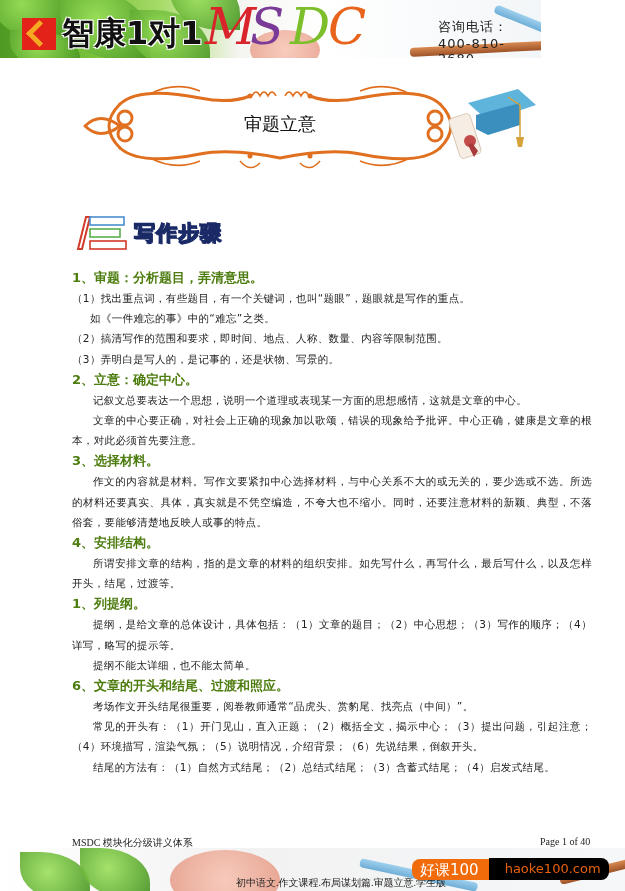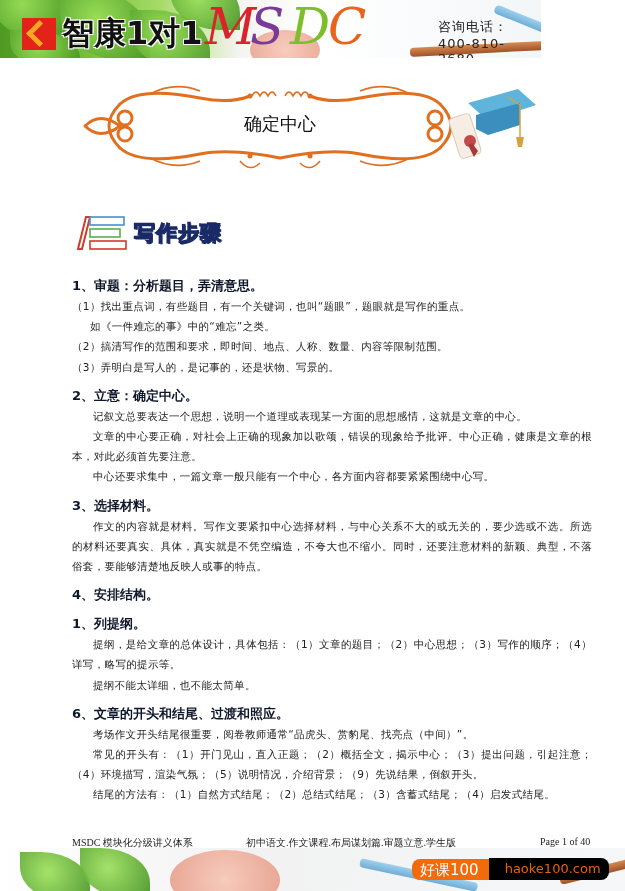--- a/index.html
+++ b/index.html
@@ -106,7 +106,7 @@
     <circle cx="170" cy="80" r="2.5" fill="#e07020"></circle>
     <circle cx="230" cy="80" r="2.5" fill="#e07020"></circle>
   </svg>
-  <div class="frame-title">确定中心</div>
+  <div class="frame-title">审题立意</div>
 </div>
 <svg class="cap" viewBox="0 0 90 80">
   <polygon points="20,18 70,4 88,20 40,36" fill="#5fb4dc"></polygon>

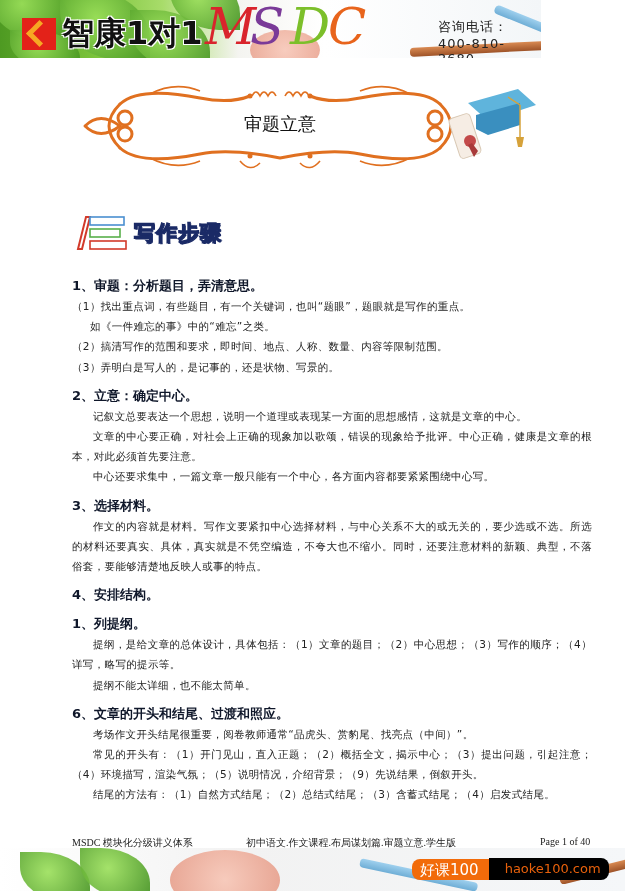--- a/index.html
+++ b/index.html
@@ -36,7 +36,7 @@
 
   
   .content { position: absolute; left: 72px; top: 267px; width: 520px; }
-  .h { font-size: 13px; font-weight: bold; line-height: 20px; margin-top: 9px; color: #0f172a; }
+  .h { font-size: 13px; font-weight: bold; line-height: 20px; margin-top: 1px; color: #4d7c0f; }
   .p { font-size: 10.5px; line-height: 20.2px; color: #222; letter-spacing: .35px; text-align: justify; }
   .ind { text-indent: 2em; }
   .sub { padding-left: 0; }

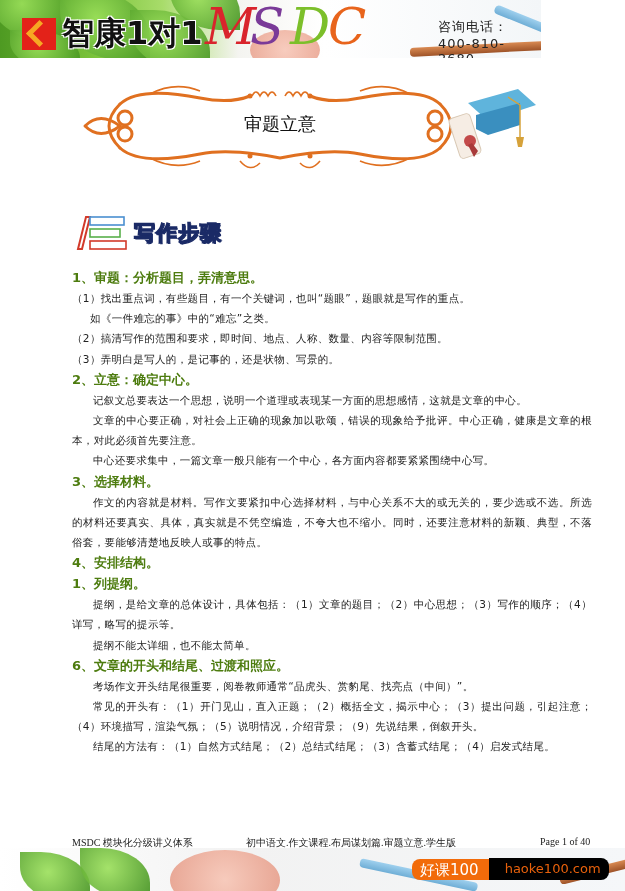--- a/index.html
+++ b/index.html
@@ -140,7 +140,6 @@
   <div class="h">2、立意：确定中心。</div>
   <div class="p ind">记叙文总要表达一个思想，说明一个道理或表现某一方面的思想感情，这就是文章的中心。</div>
   <div class="p ind">文章的中心要正确，对社会上正确的现象加以歌颂，错误的现象给予批评。中心正确，健康是文章的根本，对此必须首先要注意。</div>
-  <div class="p ind">中心还要求集中，一篇文章一般只能有一个中心，各方面内容都要紧紧围绕中心写。</div>
 
   <div class="h">3、选择材料。</div>
   <div class="p ind">作文的内容就是材料。写作文要紧扣中心选择材料，与中心关系不大的或无关的，要少选或不选。所选的材料还要真实、具体，真实就是不凭空编造，不夸大也不缩小。同时，还要注意材料的新颖、典型，不落俗套，要能够清楚地反映人或事的特点。</div>

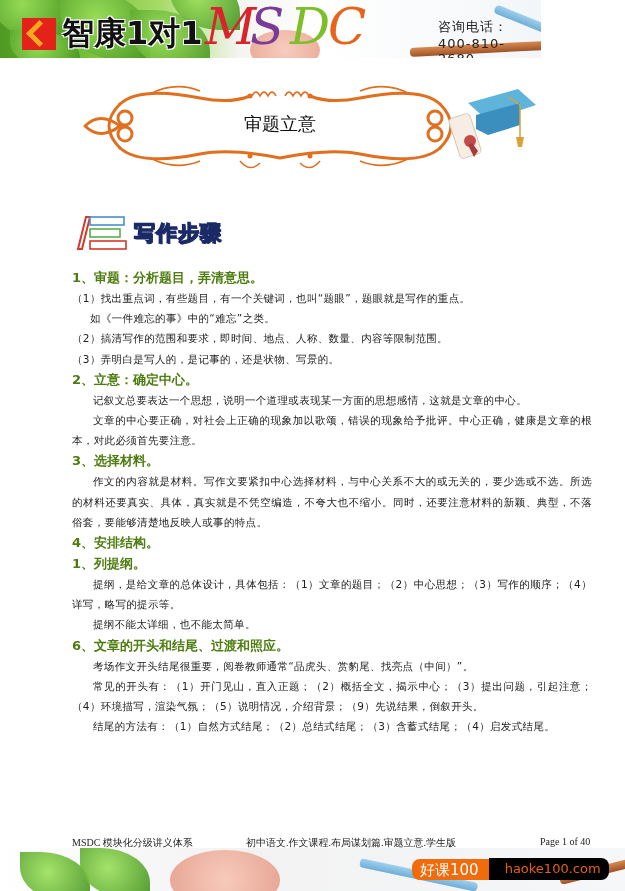--- a/index.html
+++ b/index.html
@@ -145,6 +145,7 @@
   <div class="p ind">作文的内容就是材料。写作文要紧扣中心选择材料，与中心关系不大的或无关的，要少选或不选。所选的材料还要真实、具体，真实就是不凭空编造，不夸大也不缩小。同时，还要注意材料的新颖、典型，不落俗套，要能够清楚地反映人或事的特点。</div>
 
   <div class="h">4、安排结构。</div>
+  <div class="p ind">所谓安排文章的结构，指的是文章的材料的组织安排。如先写什么，再写什么，最后写什么，以及怎样开头，结尾，过渡等。</div>
 
   <div class="h">1、列提纲。</div>
   <div class="p ind">提纲，是给文章的总体设计，具体包括：（1）文章的题目；（2）中心思想；（3）写作的顺序；（4）详写，略写的提示等。</div>

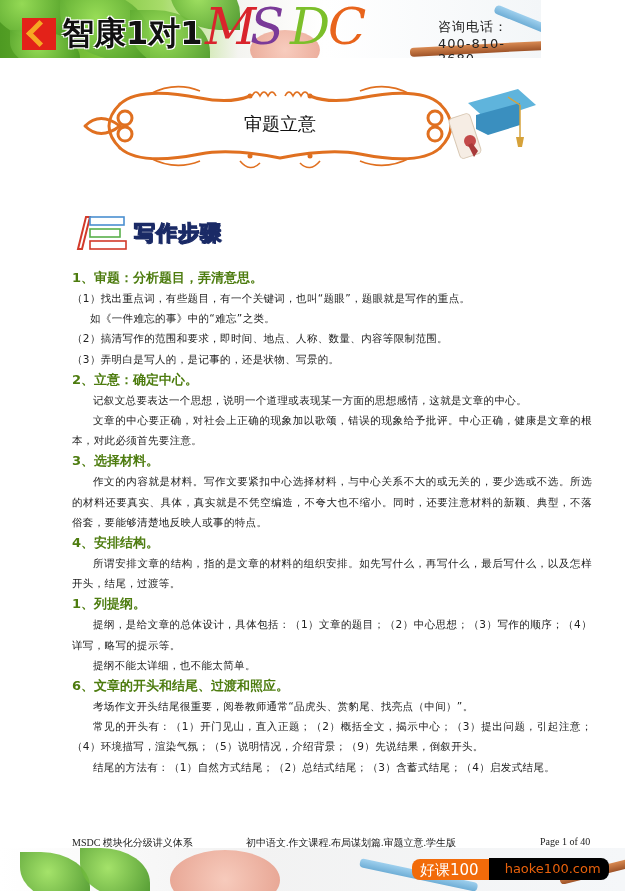--- a/index.html
+++ b/index.html
@@ -153,7 +153,7 @@
 
   <div class="h">6、文章的开头和结尾、过渡和照应。</div>
   <div class="p ind">考场作文开头结尾很重要，阅卷教师通常“品虎头、赏豹尾、找亮点（中间）”。</div>
-  <div class="p ind">常见的开头有：（1）开门见山，直入正题；（2）概括全文，揭示中心；（3）提出问题，引起注意；（4）环境描写，渲染气氛；（5）说明情况，介绍背景；（9）先说结果，倒叙开头。</div>
+  <div class="p ind">常见的开头有：（1）开门见山，直入正题；（2）概括全文，揭示中心；（3）提出问题，引起注意；（4）环境描写，渲染气氛；（5）说明情况，介绍背景；（6）先说结果，倒叙开头。</div>
   <div class="p ind">结尾的方法有：（1）自然方式结尾；（2）总结式结尾；（3）含蓄式结尾；（4）启发式结尾。</div>
 </div>
 

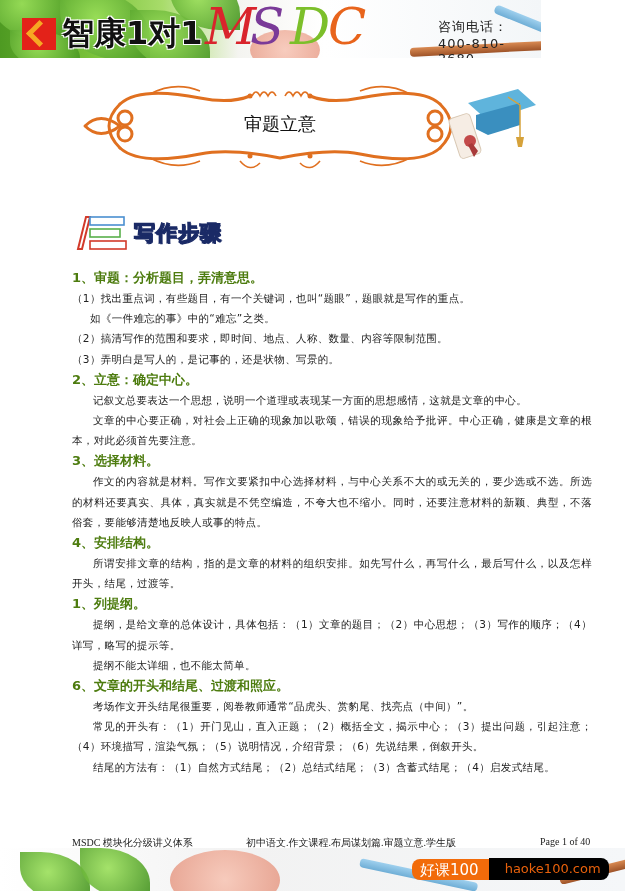--- a/index.html
+++ b/index.html
@@ -165,7 +165,7 @@
   <div class="pencil" style="left:560px;top:28px;width:90px;background:linear-gradient(#d98a52,#9e5328);transform:rotate(-14deg);"></div>
 </div>
 <span class="footer-text" style="left:72px;">MSDC 模块化分级讲义体系</span>
-<span class="footer-text" style="left:246px;">初中语文.作文课程.布局谋划篇.审题立意.学生版</span>
+<span class="footer-text" style="left:236px;margin-top:40px;">初中语文.作文课程.布局谋划篇.审题立意.学生版</span>
 <span class="footer-text" style="left:540px;">Page 1 of 40</span>
 
 <div class="watermark">

